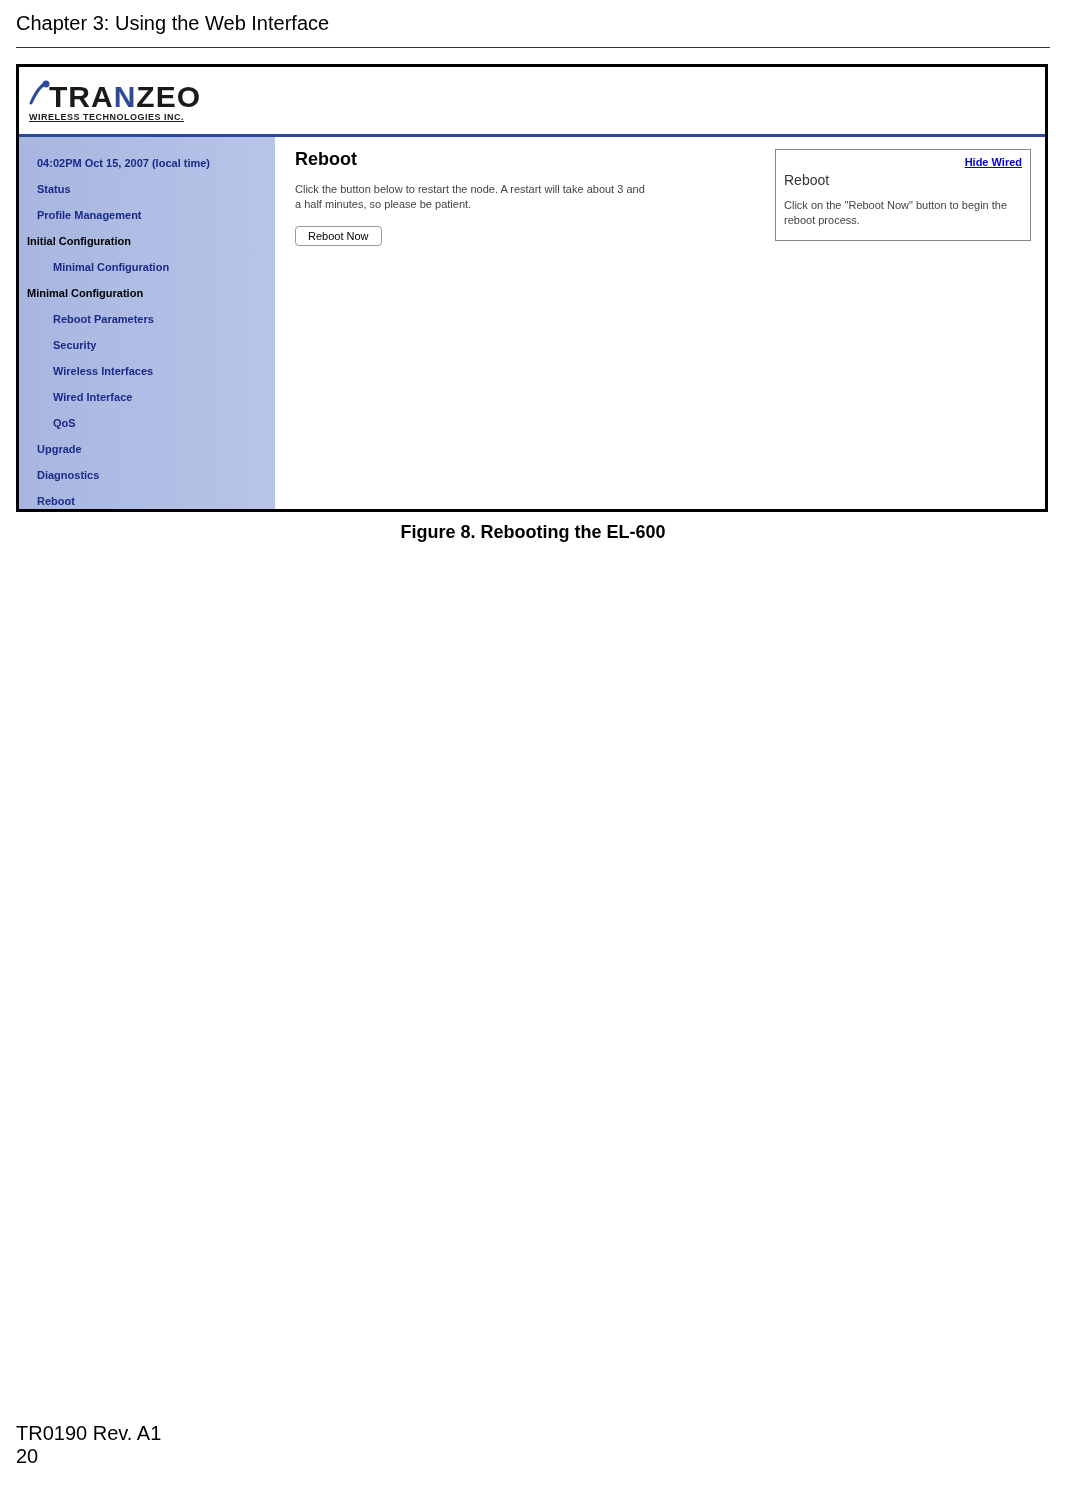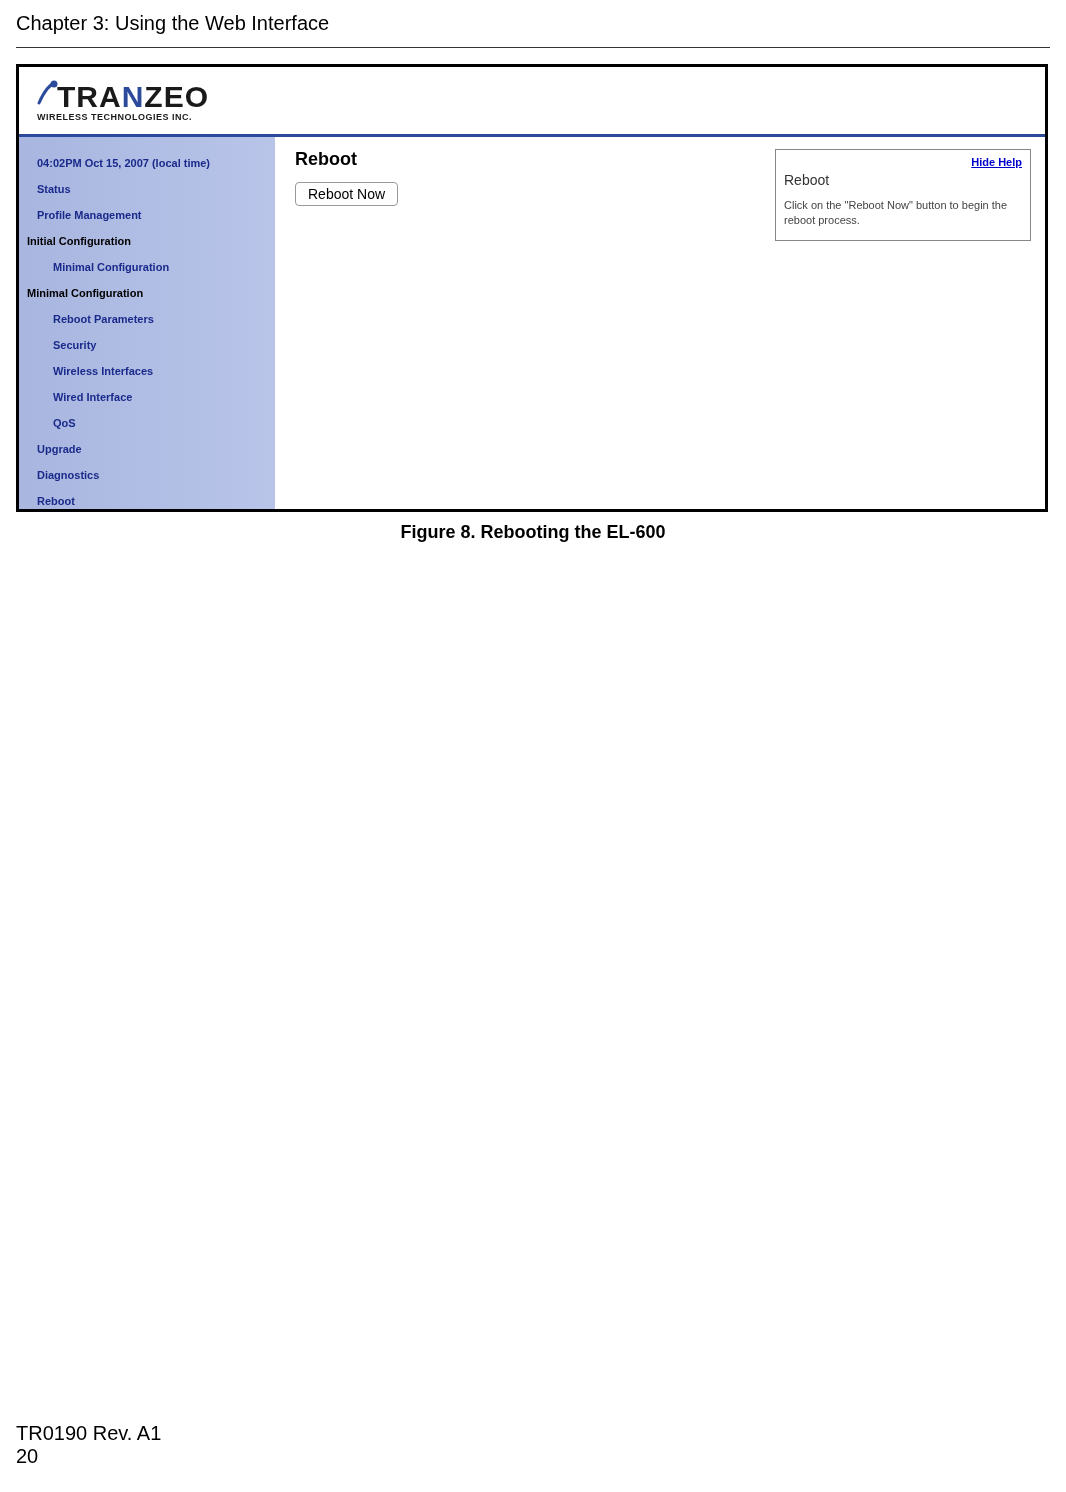--- a/index.html
+++ b/index.html
@@ -31,7 +31,7 @@
       border-bottom: 3px solid #2b4a9b;
       display: flex;
       align-items: center;
-      padding-left: 18px;
+      padding-left: 10px;
     }
     .brand-logo {
       display: flex;

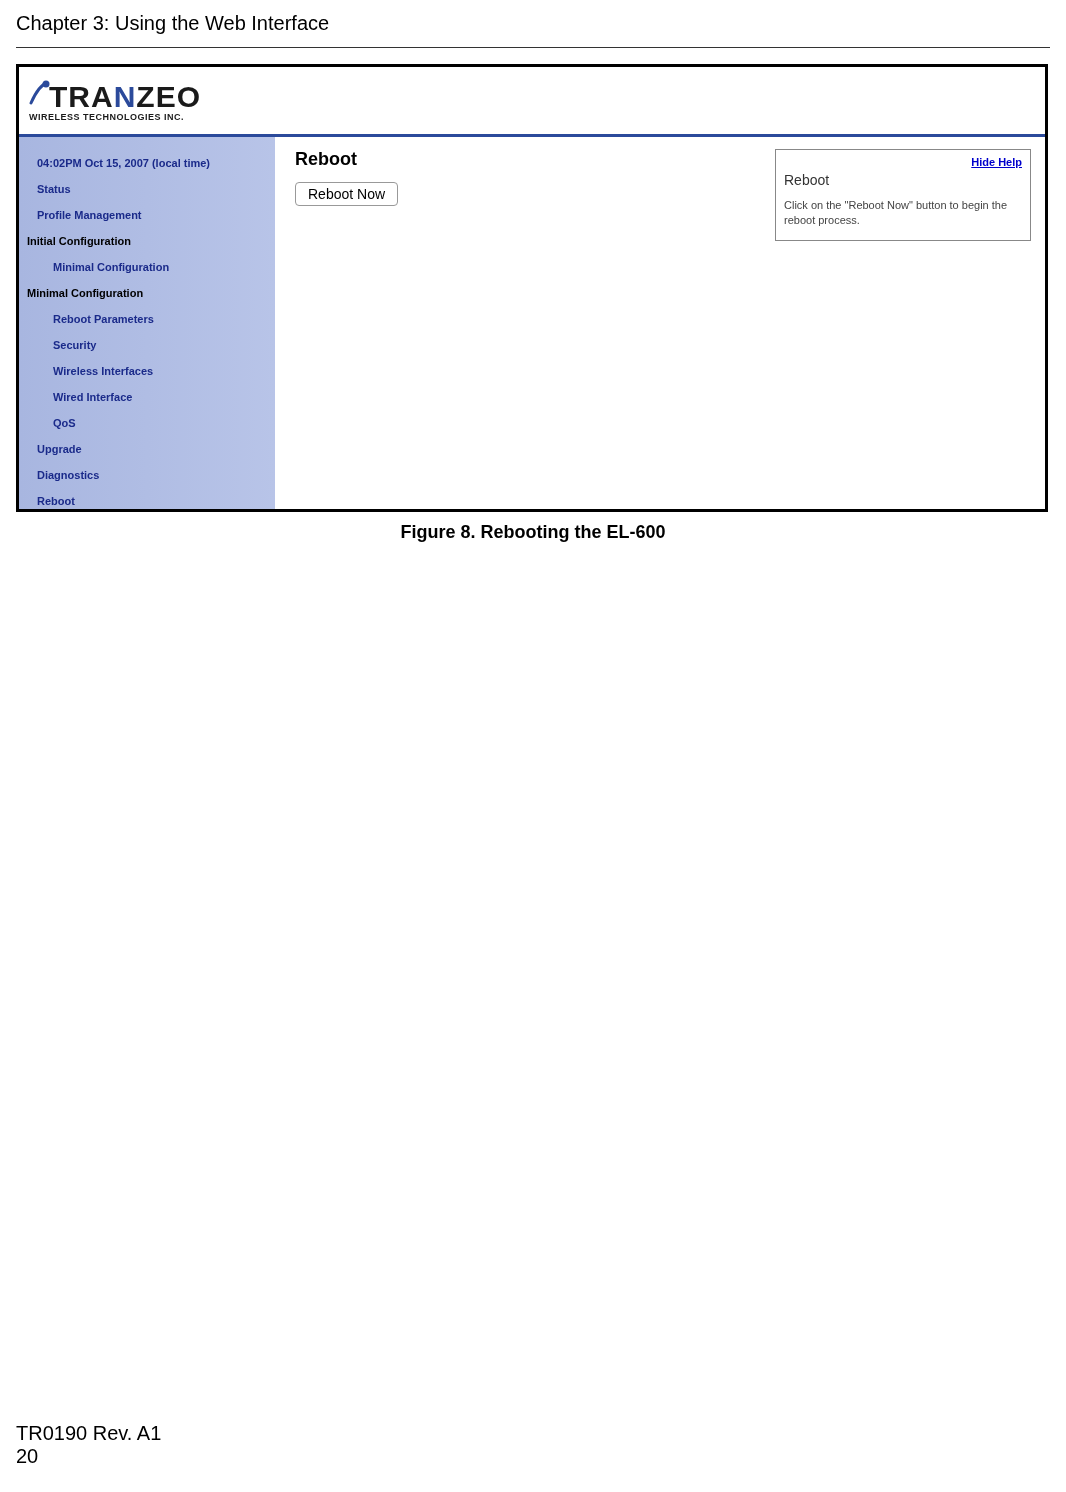--- a/index.html
+++ b/index.html
@@ -53,6 +53,7 @@
       color: #1a1a1a;
       font-weight: 600;
       margin-top: -2px;
+      text-decoration: underline;
     }
     .swoosh-icon {
       display: inline-block;

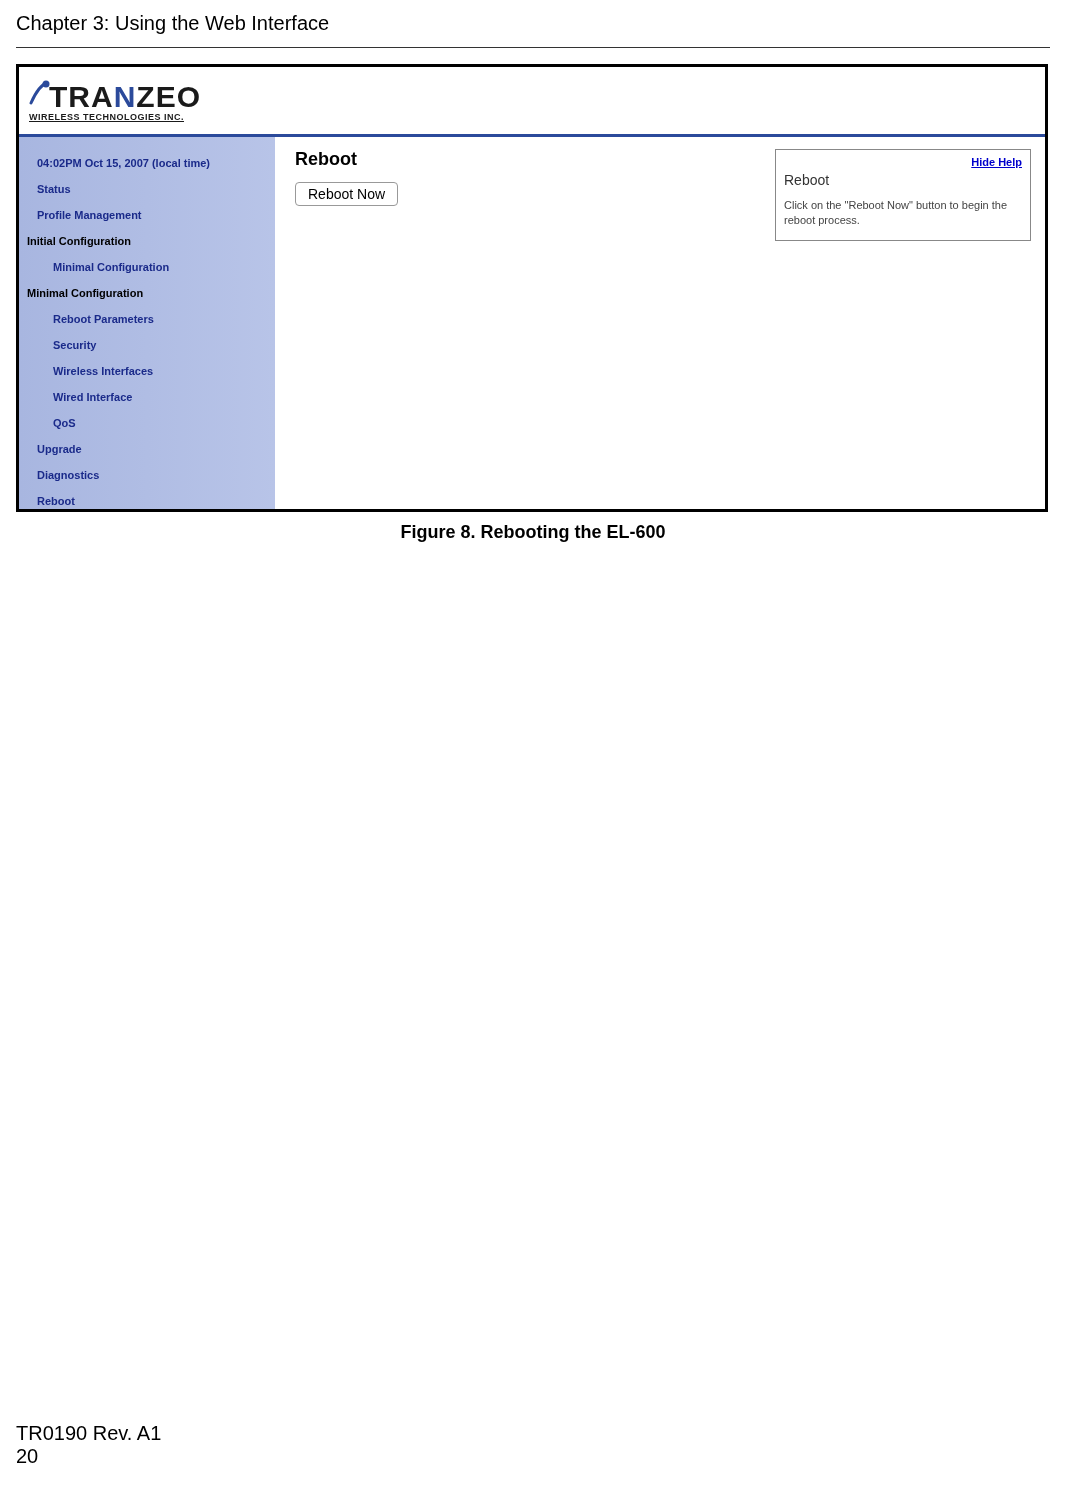--- a/index.html
+++ b/index.html
@@ -210,7 +210,7 @@
         <button class="reboot-btn">Reboot Now</button>
       </div>
       <div class="help-box">
-        <div class="hide-help">Hide Help</div>
+        <div class="hide-help">Hide Wired</div>
         <div class="help-title">Reboot</div>
         <div class="help-text">Click on the "Reboot Now" button to begin the reboot process.</div>
       </div>

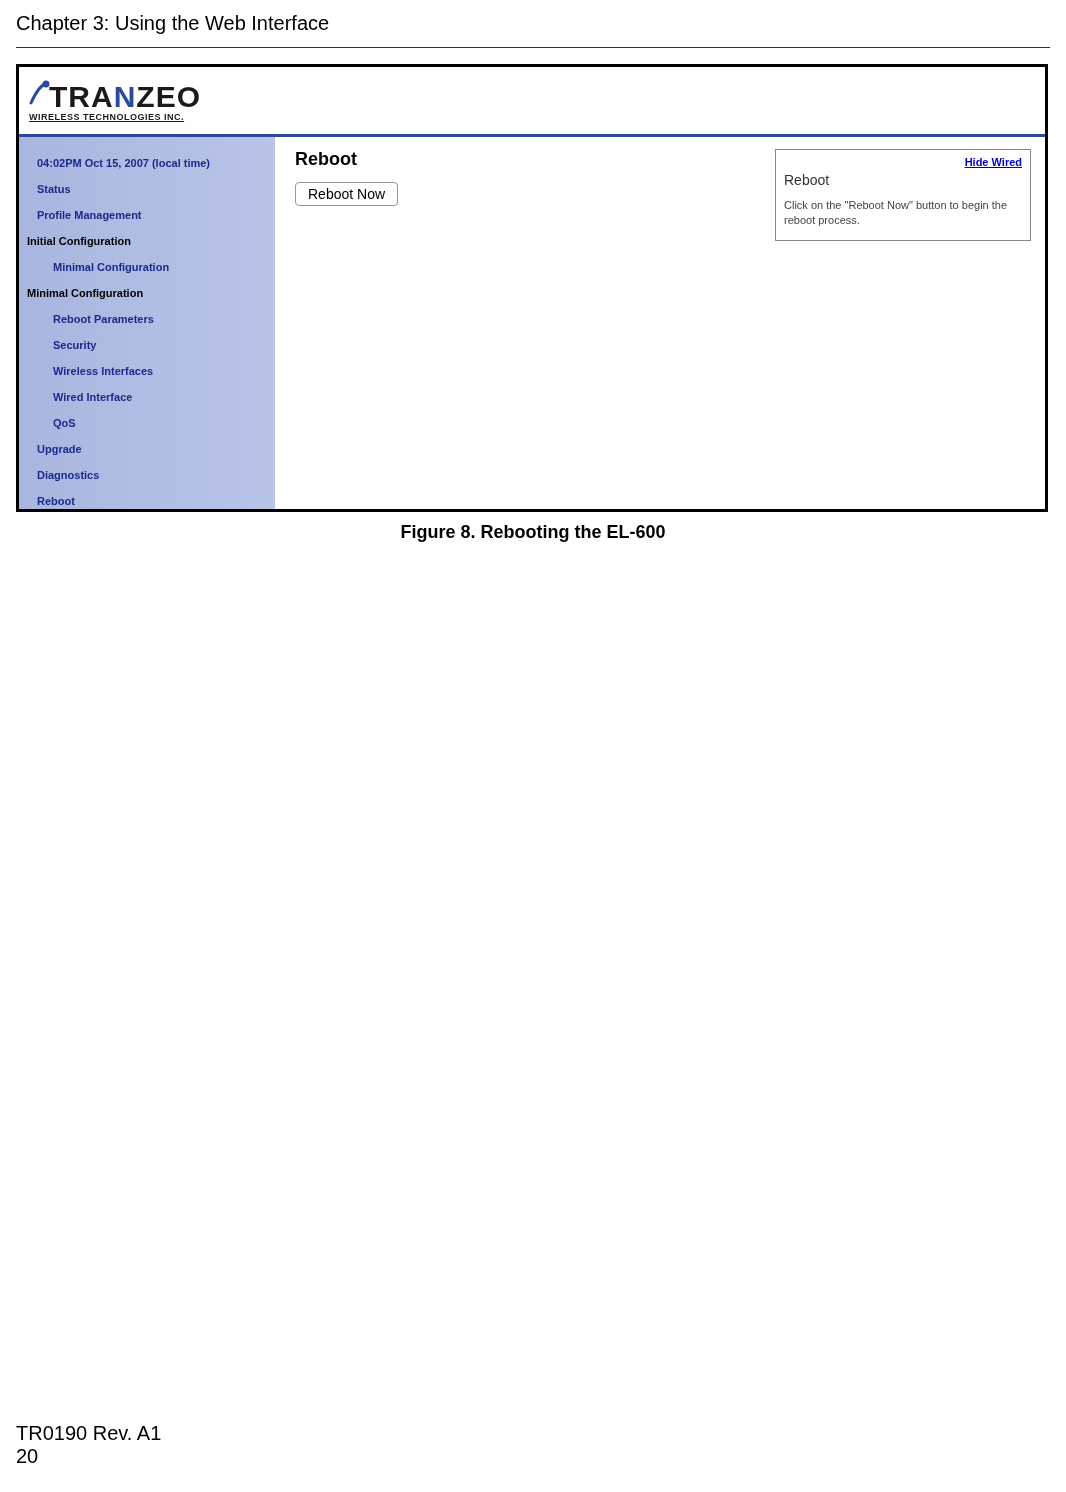--- a/index.html
+++ b/index.html
@@ -207,6 +207,7 @@
     <div class="main-area">
       <div class="main-left">
         <div class="main-title">Reboot</div>
+        <div class="main-desc">Click the button below to restart the node. A restart will take about 3 and a half minutes, so please be patient.</div>
         <button class="reboot-btn">Reboot Now</button>
       </div>
       <div class="help-box">

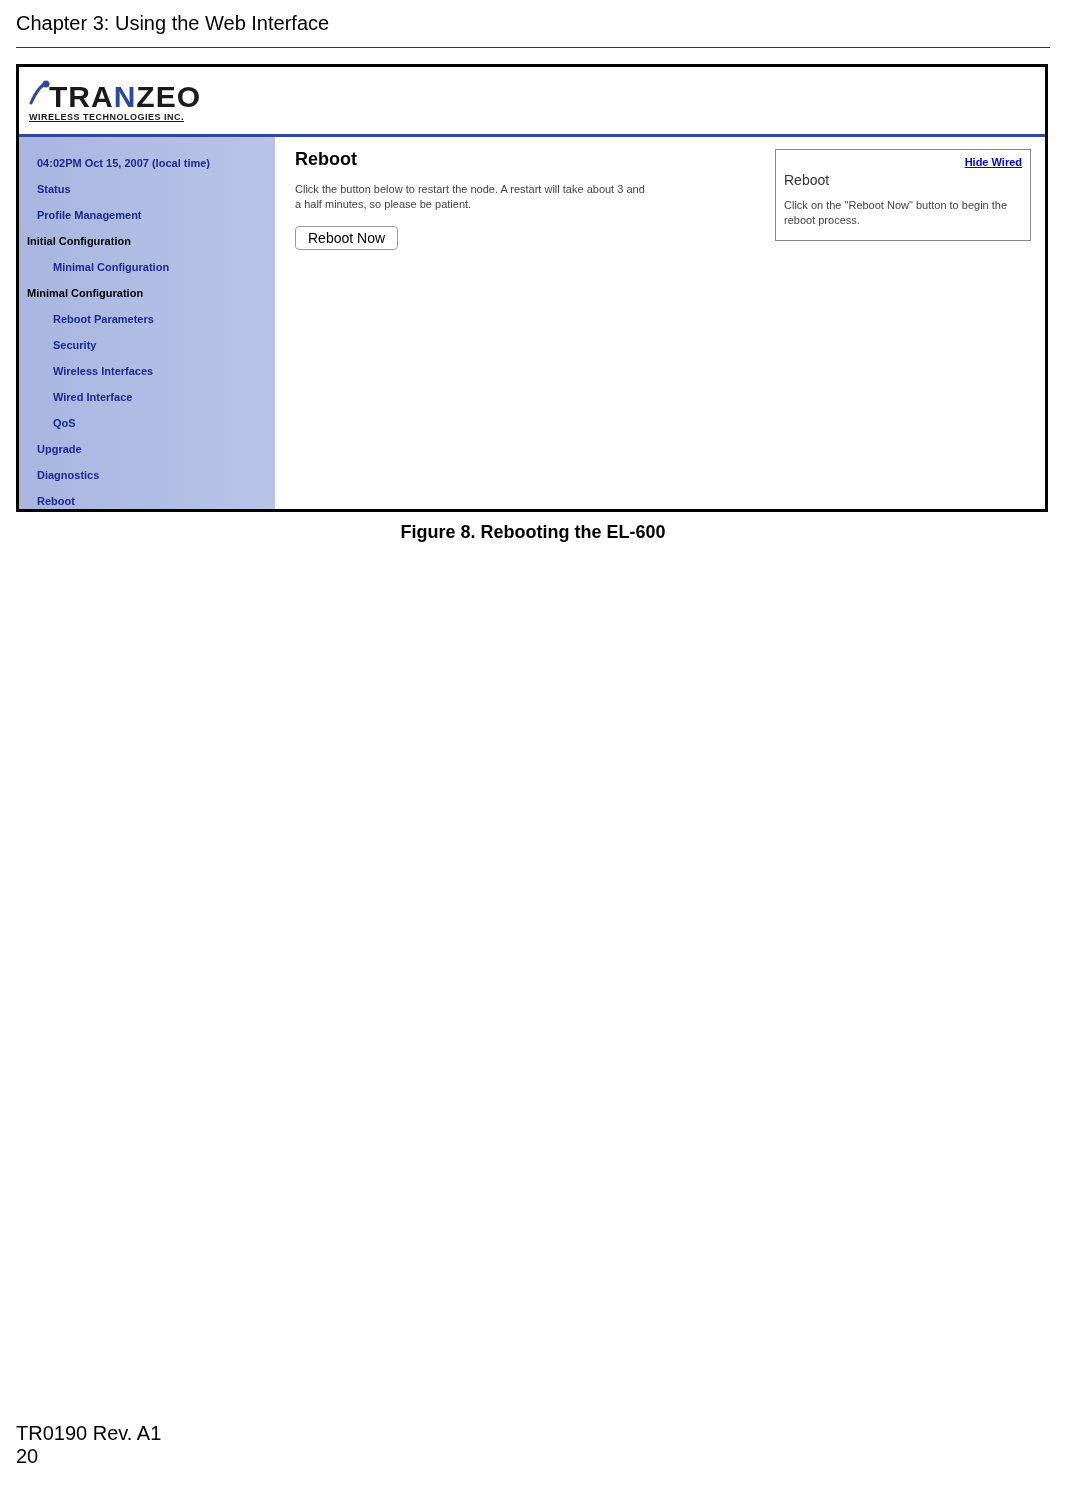--- a/index.html
+++ b/index.html
@@ -113,7 +113,7 @@
     }
     .reboot-btn {
       font-family: Verdana, Geneva, sans-serif;
-      font-size: 14px;
+      font-size: 11px;
       padding: 3px 12px;
       background: #fff;
       border: 1px solid #999;

